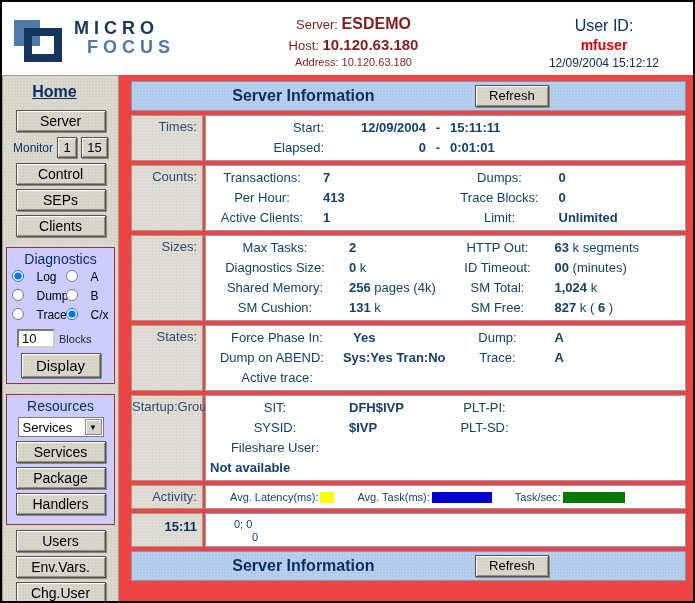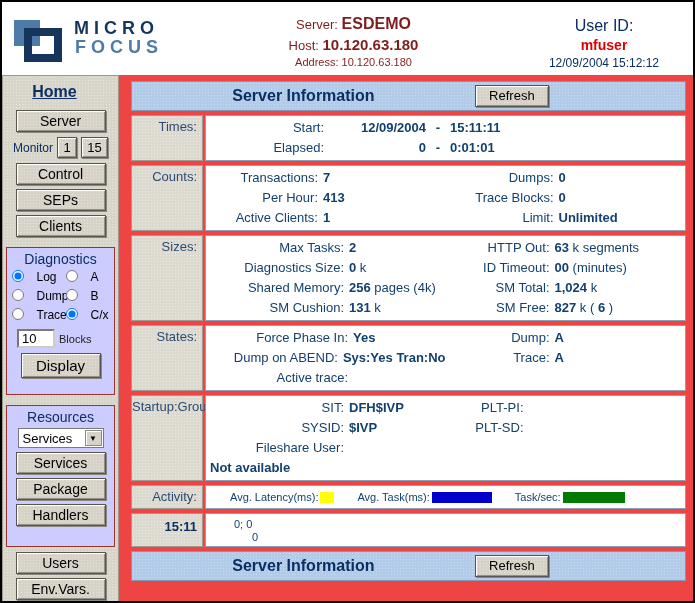--- a/index.html
+++ b/index.html
@@ -19,7 +19,7 @@
   .sq-dark  { position:absolute; left:10px; top:10px; width:38px; height:34px; border:8px solid #15355c; background:transparent; }
   .logo-text { position:absolute; left:72px; top:17px; line-height:19px; white-space:nowrap; }
   .logo-line1 { font-size:18px; font-weight:bold; letter-spacing:5px; color:#15355c; }
-  .logo-line2 { font-size:18px; font-weight:bold; letter-spacing:5px; color:#4e7ba7; margin-left:1px; }
+  .logo-line2 { font-size:18px; font-weight:bold; letter-spacing:5px; color:#4e7ba7; margin-left:13px; }
   .header-center { flex:1; text-align:center; padding-top:13px; color:#7f1d1d; }
   .hc-row1 { font-size:13px; }
   .hc-row1 b { font-size:16px; }

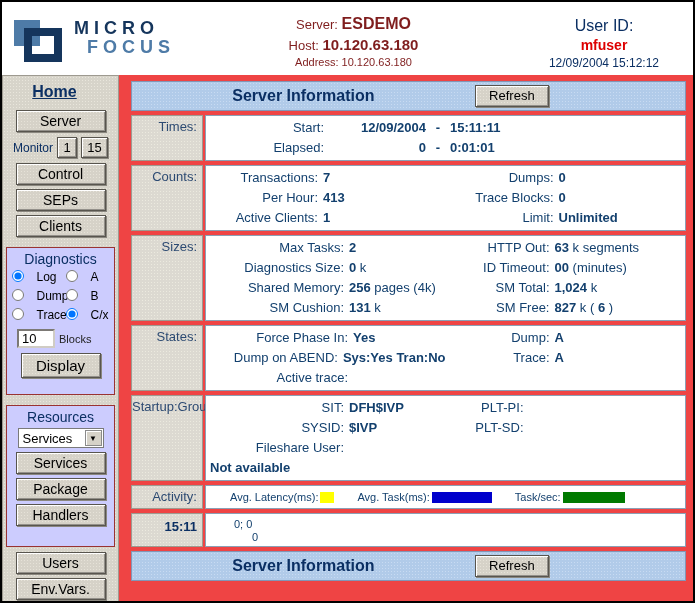--- a/index.html
+++ b/index.html
@@ -79,7 +79,7 @@
   .cols { display:flex; }
   .col { width:50%; }
   .pair { display:flex; font-size:13px; color:#13406e; line-height:20px; }
-  .pl { text-align:right; white-space:pre; }
+  .pl { text-align:center; white-space:pre; }
   .pv { margin-left:5px; white-space:pre; }
   .pv b { font-weight:bold; }
   .w-counts-l { width:112px; } .w-counts-r { width:108px; }

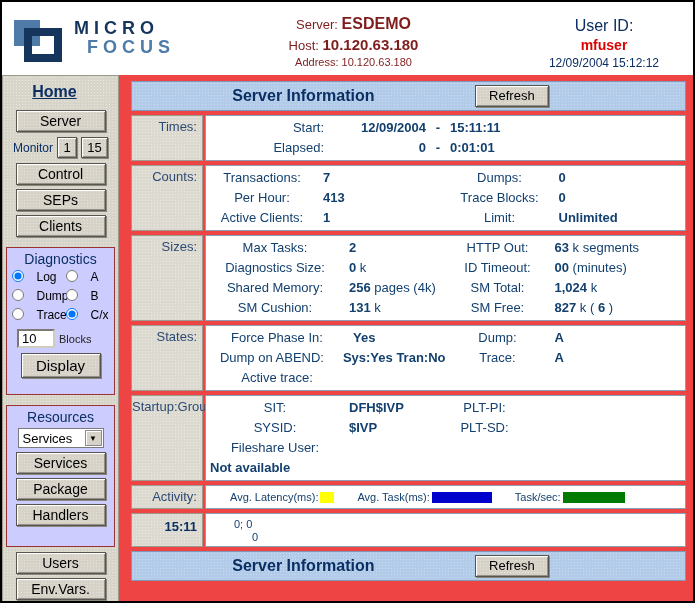--- a/index.html
+++ b/index.html
@@ -49,7 +49,7 @@
   .monitor-label { font-size:12px; color:#0b2f63; }
   .mbtn1 { width:20px; height:21px; font-size:13px; }
   .mbtn2 { width:27px; height:21px; font-size:13px; }
-  .group-box { margin:10px 3px 5px 3px; border:1px solid #993333; background:#ccccfe; padding:3px 0 16px 0; }
+  .group-box { margin:10px 3px 5px 3px; border:1px solid #993333; background:#ccccfe; padding:3px 0 5px 0; }
   .group-title { font-size:14px; color:#0b2f63; margin-bottom:3px; }
   .radio-grid { display:grid; grid-template-columns:54px 44px; justify-content:center; row-gap:5px;
                 text-align:left; font-size:12px; color:#000; }

